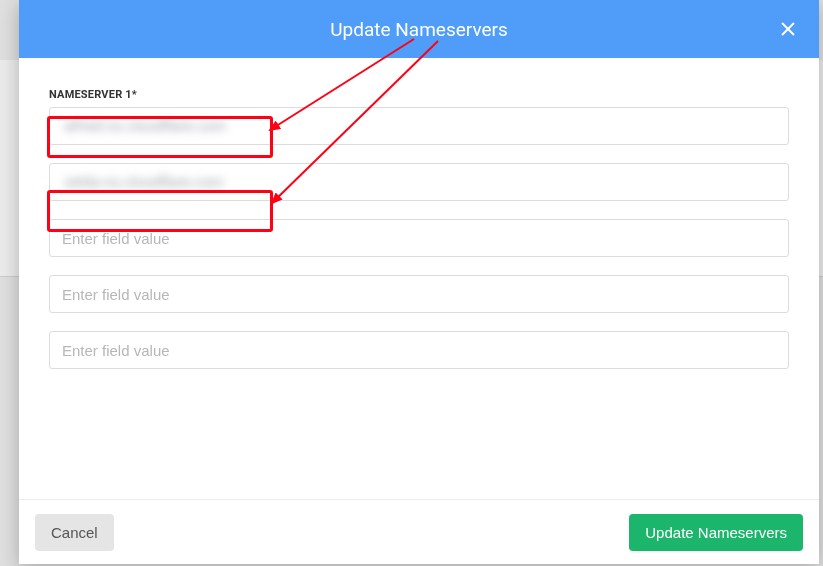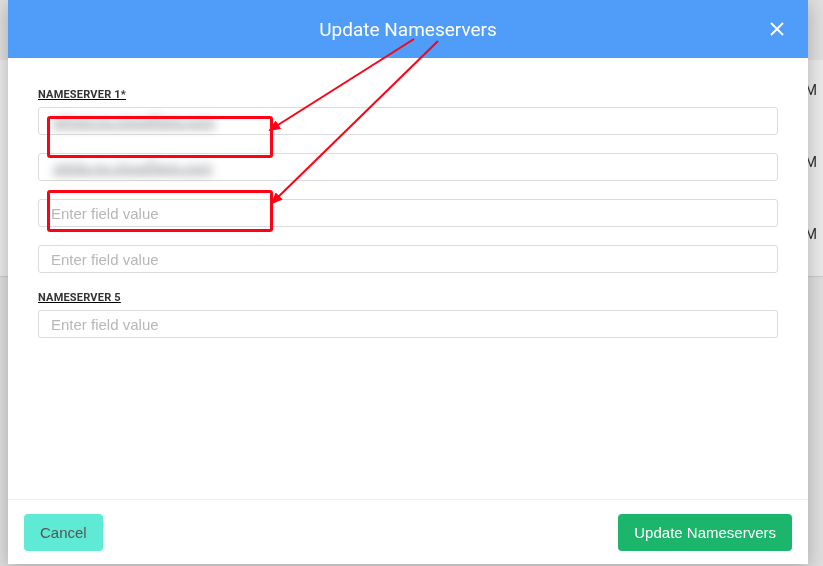--- a/index.html
+++ b/index.html
@@ -8,7 +8,7 @@
   .bg-row{position:absolute;right:0;width:823px;height:72px;border-bottom:1px solid #ddd;background:#fff;}
   .bg-row .M{position:absolute;right:6px;top:22px;font-size:14px;color:#333;}
   .modal-backdrop{position:absolute;inset:0;background:rgba(0,0,0,0.08);}  
-  .modal{position:absolute;left:8px;top:0;width:800px;height:564px;background:#fff;border-radius:0;box-shadow:0 4px 18px rgba(0,0,0,0.25);overflow:hidden;}
+  .modal{position:absolute;left:19px;top:0;width:800px;height:564px;background:#fff;border-radius:0;box-shadow:0 4px 18px rgba(0,0,0,0.25);overflow:hidden;}
   .modal-header{background:#4f9cf9;height:58px;display:flex;align-items:center;justify-content:center;position:relative;}
   .modal-title{color:#fff;font-size:19px;font-weight:400;}
   .close-btn{position:absolute;right:18px;top:16px;width:26px;height:26px;cursor:pointer;display:flex;align-items:center;justify-content:center;}

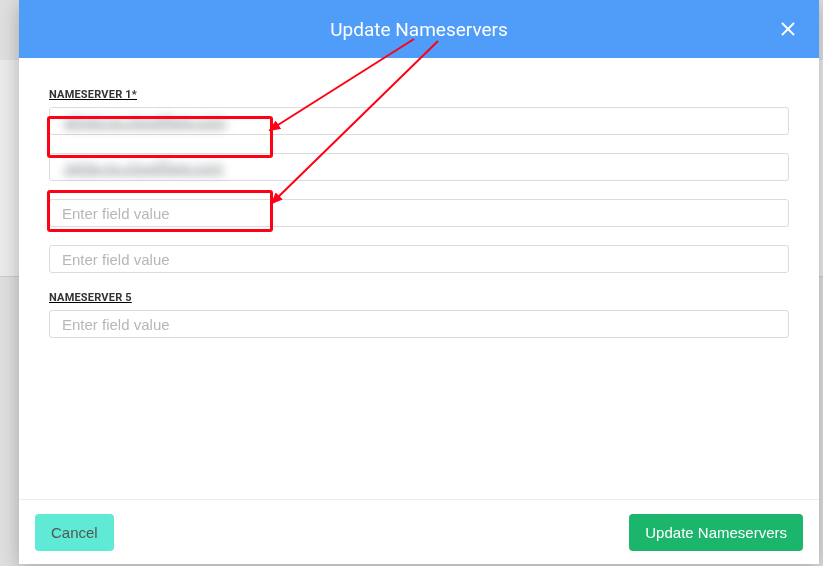--- a/index.html
+++ b/index.html
@@ -13,7 +13,7 @@
   .modal-title{color:#fff;font-size:19px;font-weight:400;}
   .close-btn{position:absolute;right:18px;top:16px;width:26px;height:26px;cursor:pointer;display:flex;align-items:center;justify-content:center;}
   .close-btn svg{stroke:#fff;stroke-width:2;}
-  .modal-body{padding:30px 30px 10px 30px;text-decoration:underline;}
+  .modal-body{padding:30px 30px 10px 30px;}
   .field-group{margin-bottom:18px;}
   .field-label{font-size:11px;font-weight:700;color:#333;letter-spacing:0.2px;margin-bottom:6px;text-transform:uppercase;}
   .text-input{width:100%;box-sizing:border-box;height:28px;border:1px solid #dcdcdc;border-radius:3px;padding:0 12px;font-size:15px;color:#555;background:#fff;}

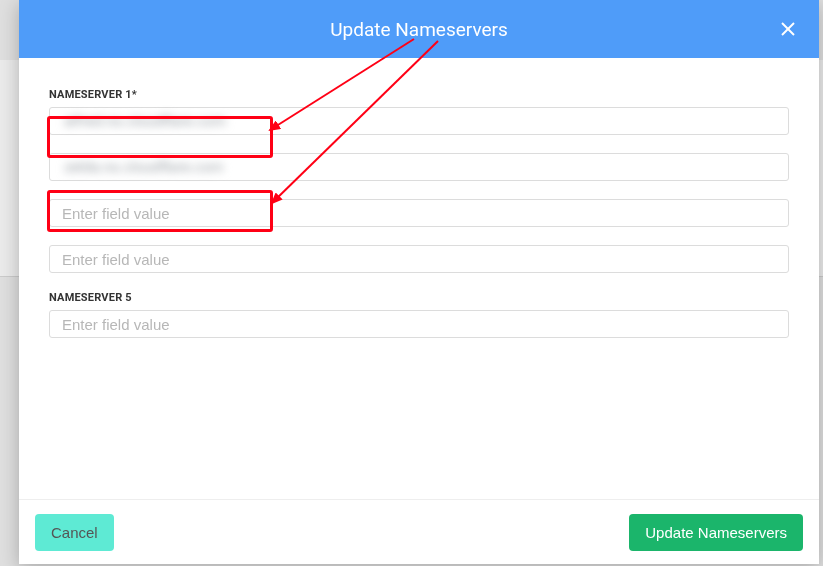--- a/index.html
+++ b/index.html
@@ -16,7 +16,7 @@
   .modal-body{padding:30px 30px 10px 30px;}
   .field-group{margin-bottom:18px;}
   .field-label{font-size:11px;font-weight:700;color:#333;letter-spacing:0.2px;margin-bottom:6px;text-transform:uppercase;}
-  .text-input{width:100%;box-sizing:border-box;height:28px;border:1px solid #dcdcdc;border-radius:3px;padding:0 12px;font-size:15px;color:#555;background:#fff;}
+  .text-input{width:100%;box-sizing:border-box;height:38px;border:1px solid #dcdcdc;border-radius:3px;padding:0 12px;font-size:15px;color:#555;background:#fff;}
   .text-input::placeholder{color:#b7b7b7;}
   .blurred-val{display:inline-block;filter:blur(4px);color:#9aa0a6;font-size:15px;padding-left:2px;}
   .modal-footer{position:absolute;left:0;right:0;bottom:0;height:64px;border-top:1px solid #eee;display:flex;align-items:center;justify-content:space-between;padding:0 16px;}

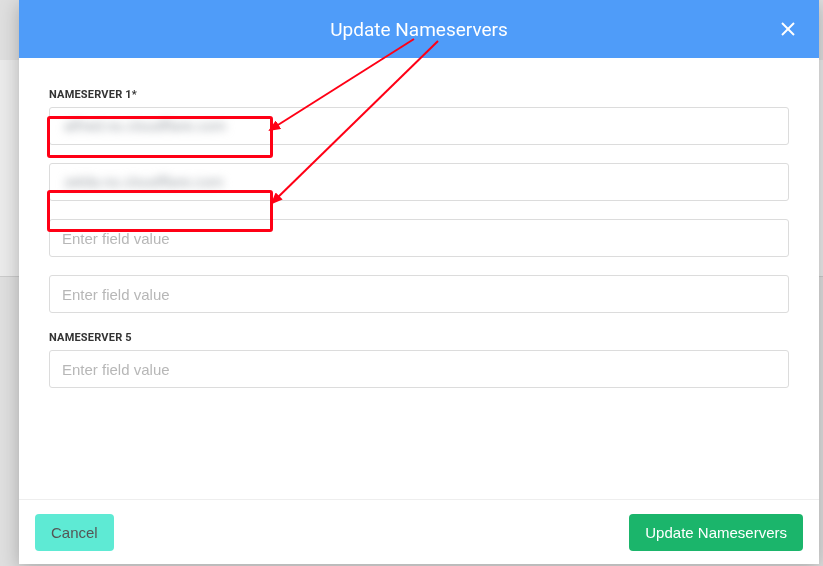--- a/index.html
+++ b/index.html
@@ -80,7 +80,6 @@
       </div>
 
       <div class="field-group">
-        <div class="field-label">NAMESERVER 5</div>
         <input class="text-input" placeholder="Enter field value" style="">
       </div>
 

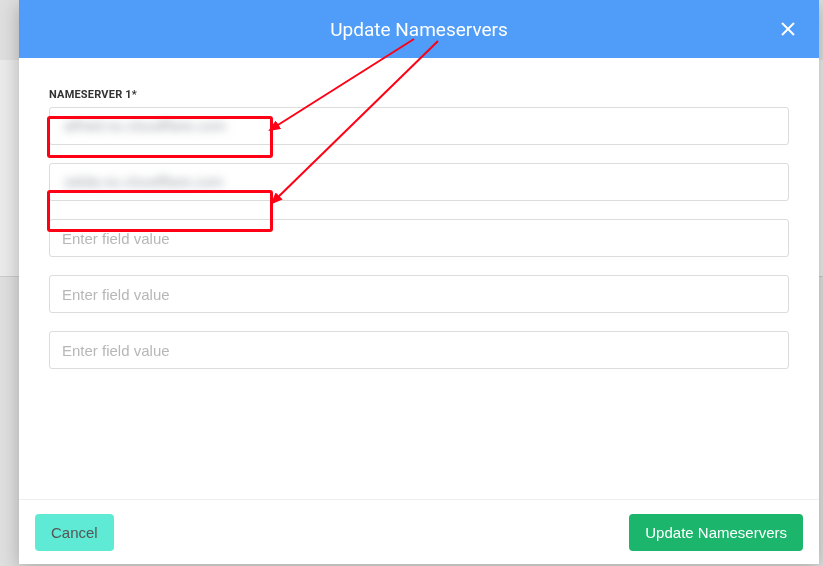--- a/index.html
+++ b/index.html
@@ -21,7 +21,7 @@
   .blurred-val{display:inline-block;filter:blur(4px);color:#9aa0a6;font-size:15px;padding-left:2px;}
   .modal-footer{position:absolute;left:0;right:0;bottom:0;height:64px;border-top:1px solid #eee;display:flex;align-items:center;justify-content:space-between;padding:0 16px;}
   .btn{border:none;border-radius:4px;font-size:15px;padding:10px 16px;cursor:pointer;}
-  .btn-cancel{background:#5eead4;color:#555;}
+  .btn-cancel{background:#e5e5e5;color:#555;}
   .btn-primary{background:#1bb56b;color:#fff;}
   
   .annotation{position:absolute;left:8px;top:0;width:800px;height:564px;pointer-events:none;}

